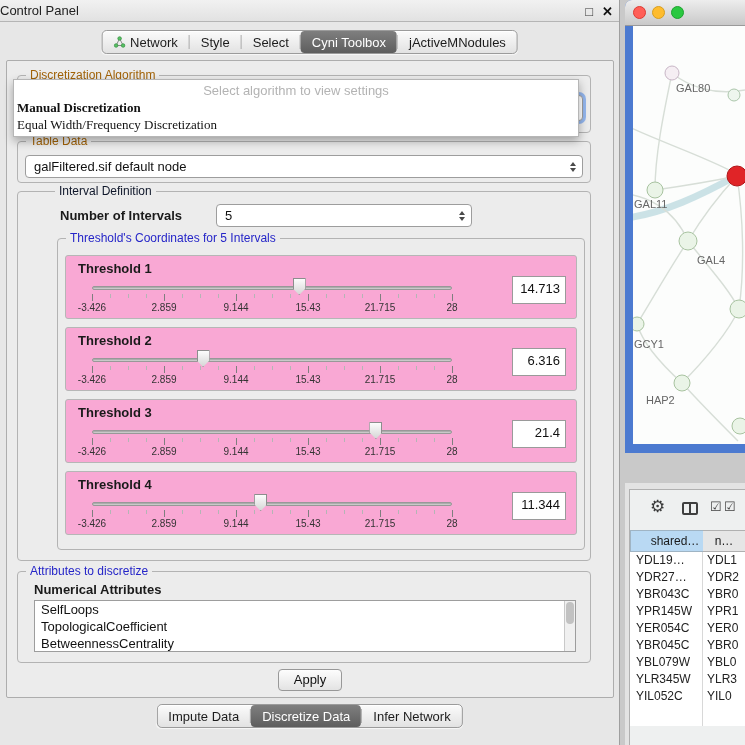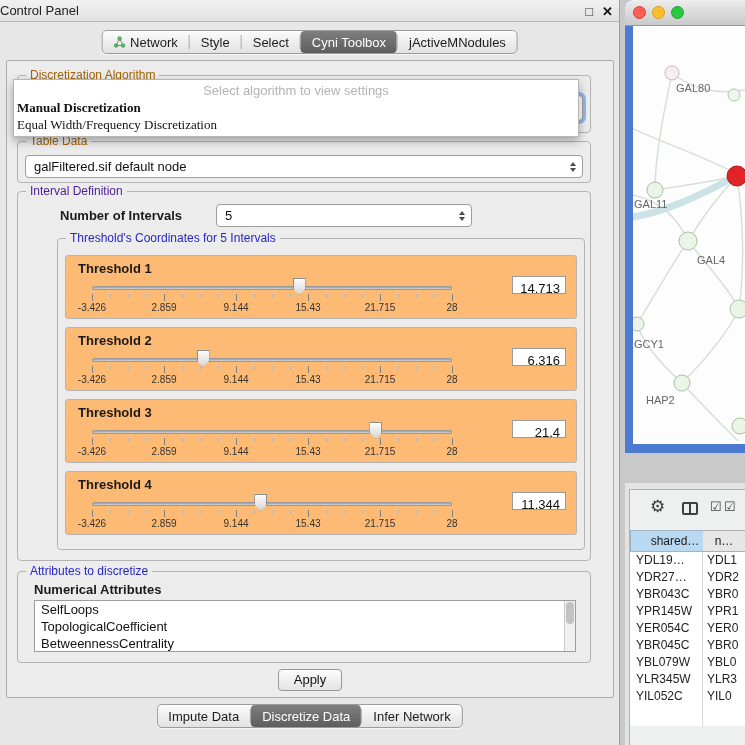--- a/index.html
+++ b/index.html
@@ -47,7 +47,7 @@
     position:absolute; top:-8px; left:8px; background:#ececec; padding:0 4px;
     font-size:12px; color:#a16207; white-space:nowrap;
   }
-  .group-title.green{ color:#4c1d95; }
+  .group-title.green{ color:#0f172a;margin-left:29px; }
   .group-title.blue{ color:#2525c8; }
   
   .combo{

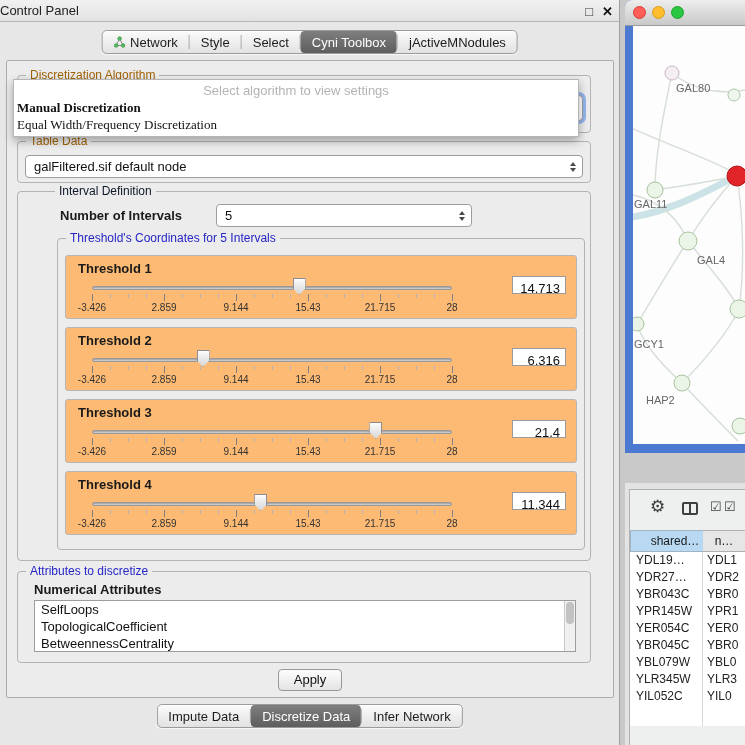--- a/index.html
+++ b/index.html
@@ -71,7 +71,7 @@
   .thr-group{ padding-top:16px; }
   .thr-panel{
     position:relative; height:64px; margin:0 7px 8px 7px;
-    border:1px solid #b6b6b6; border-radius:3px; background:#fdba74;
+    border:1px solid #b6b6b6; border-radius:3px; background:#f9a8d4;
   }
   .thr-label{ position:absolute; left:12px; top:5px; font-size:13px; font-weight:bold; }
   .slider{ position:absolute; left:26px; top:24px; width:360px; height:22px; }

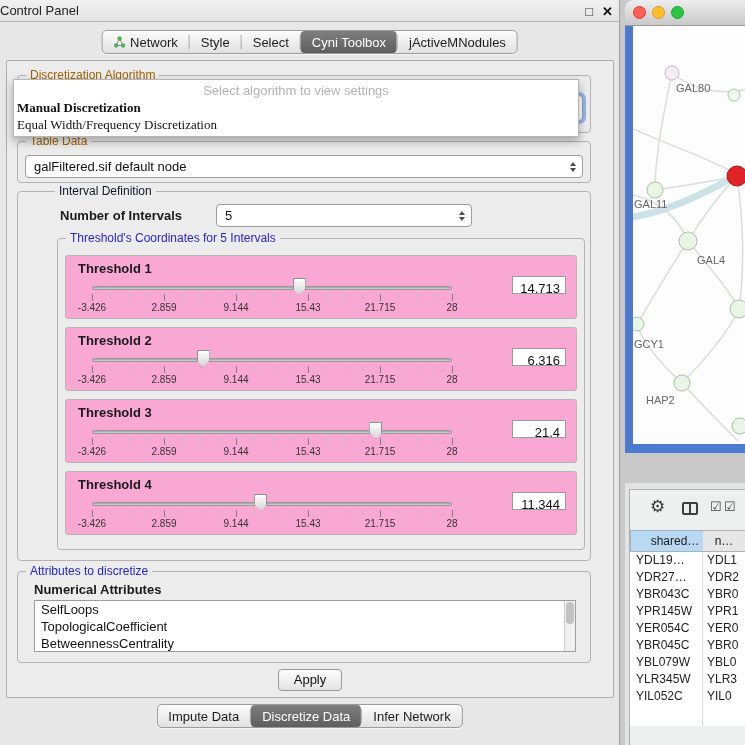--- a/index.html
+++ b/index.html
@@ -98,7 +98,7 @@
   .scale .s0{left:-22px}.scale .s1{left:50px}.scale .s2{left:122px}
   .scale .s3{left:194px}.scale .s4{left:266px}.scale .s5{left:338px}
   .thr-value{
-    position:absolute; right:10px; top:20px; width:54px; height:18px;
+    position:absolute; right:10px; top:20px; width:54px; height:28px;
     background:#fff; border:1px solid #9a9a9a; font-size:13px; line-height:24px;
     text-align:right; padding-right:5px; color:#111;
   }

